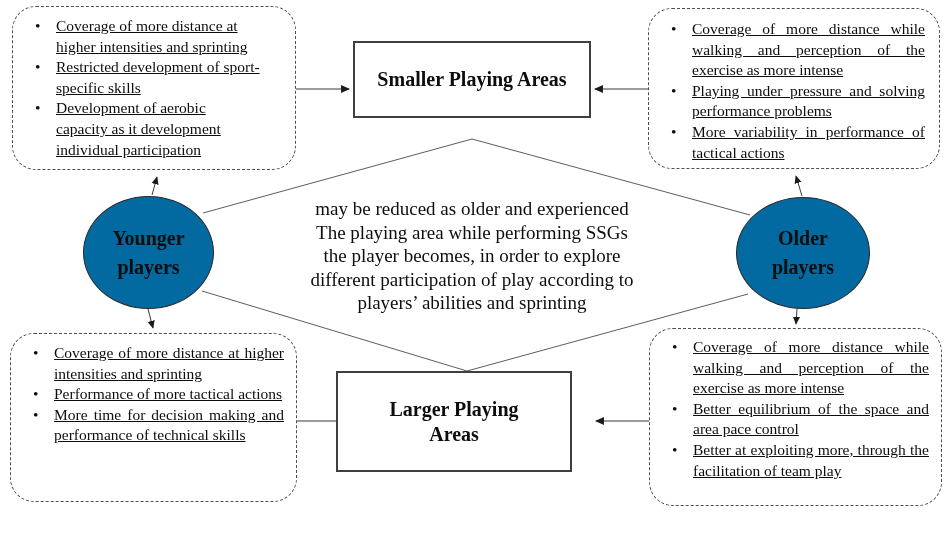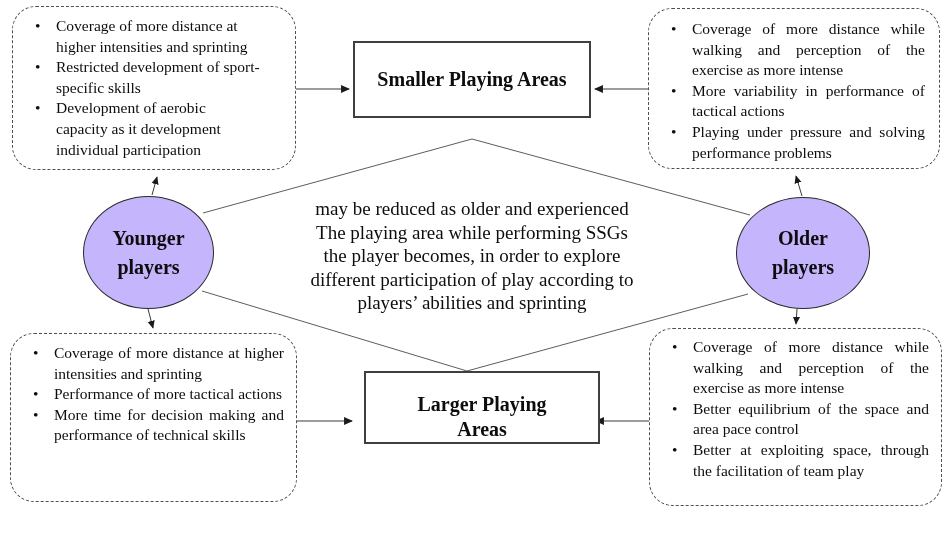--- a/index.html
+++ b/index.html
@@ -35,6 +35,7 @@
   .note-list li {
     position: relative;
     padding-left: 27px;
+    text-decoration: underline;
   }
   .note-list li::before {
     content: "\2022";

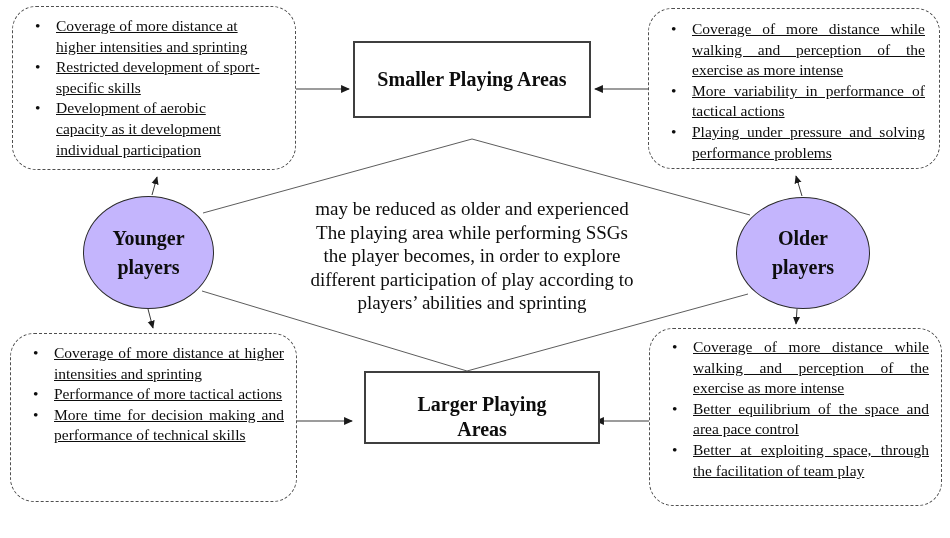--- a/index.html
+++ b/index.html
@@ -130,8 +130,8 @@
   <div class="note-box" id="box-top-right">
     <ul class="note-list justified">
         <li>Coverage of more distance while walking and perception of the exercise as more intense</li>
+        <li>Playing under pressure and solving performance problems</li>
         <li>More variability in performance of tactical actions</li>
-        <li>Playing under pressure and solving performance problems</li>
       </ul>
   </div>
 

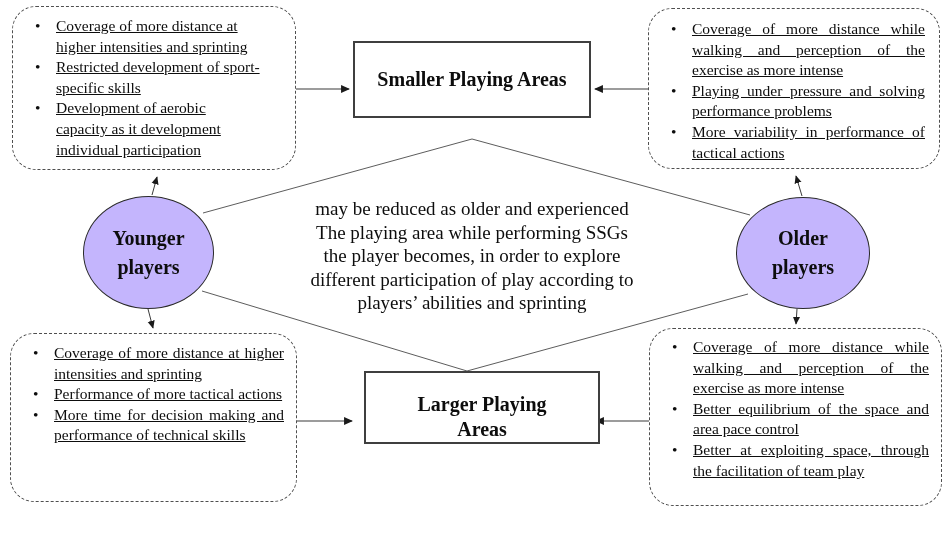--- a/index.html
+++ b/index.html
@@ -70,7 +70,7 @@
     border: 1.5px solid #2a2a2a;
     border-radius: 50%;
     box-sizing: border-box;
-    background: #c4b5fd;
+    background: #0369a1;
     display: flex;
     align-items: center;
     justify-content: center;

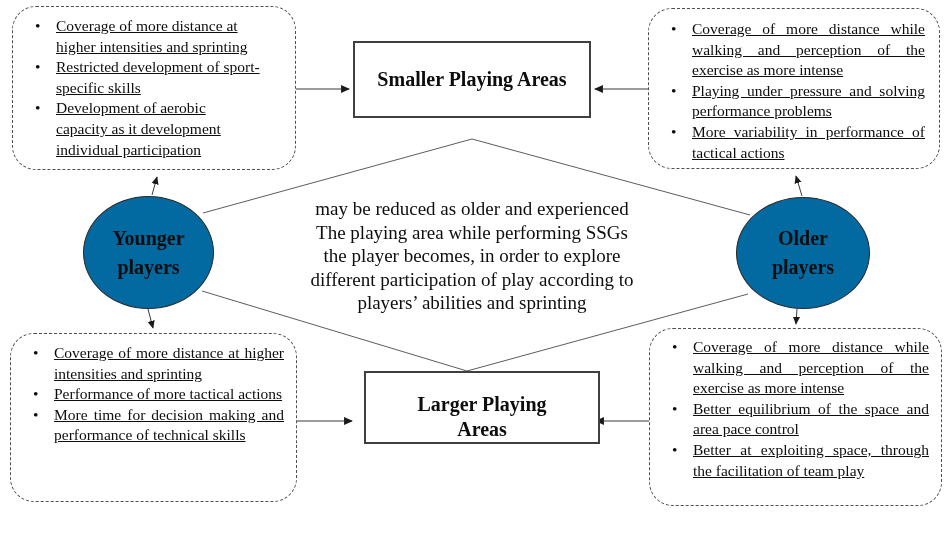--- a/index.html
+++ b/index.html
@@ -63,7 +63,7 @@
     line-height: 1.25;
   }
   #rect-smaller { left: 353px; top: 41px;  width: 238px; height: 77px; }
-  #rect-larger  { left: 364px; top: 371px; width: 236px; height: 73px; align-items: flex-end; }
+  #rect-larger  { left: 336px; top: 371px; width: 236px; height: 101px; }
   #rect-larger .rect-label { max-width: 175px; }
   .player-ellipse {
     position: absolute;

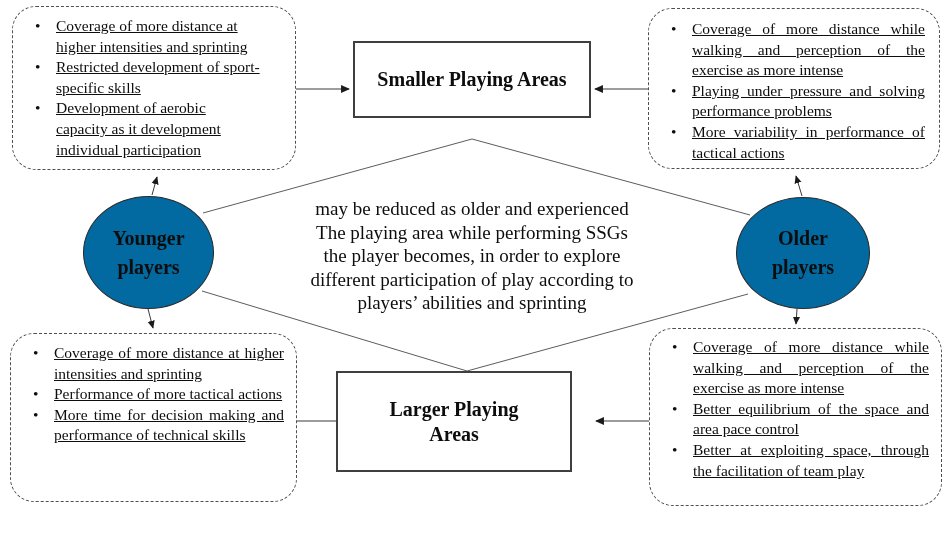--- a/index.html
+++ b/index.html
@@ -147,7 +147,7 @@
     <ul class="note-list justified">
         <li>Coverage of more distance while walking and perception of the exercise as more intense</li>
         <li>Better equilibrium of the space and area pace control</li>
-        <li>Better at exploiting space, through the facilitation of team play</li>
+        <li>Better at exploiting more, through the facilitation of team play</li>
       </ul>
   </div>
 

